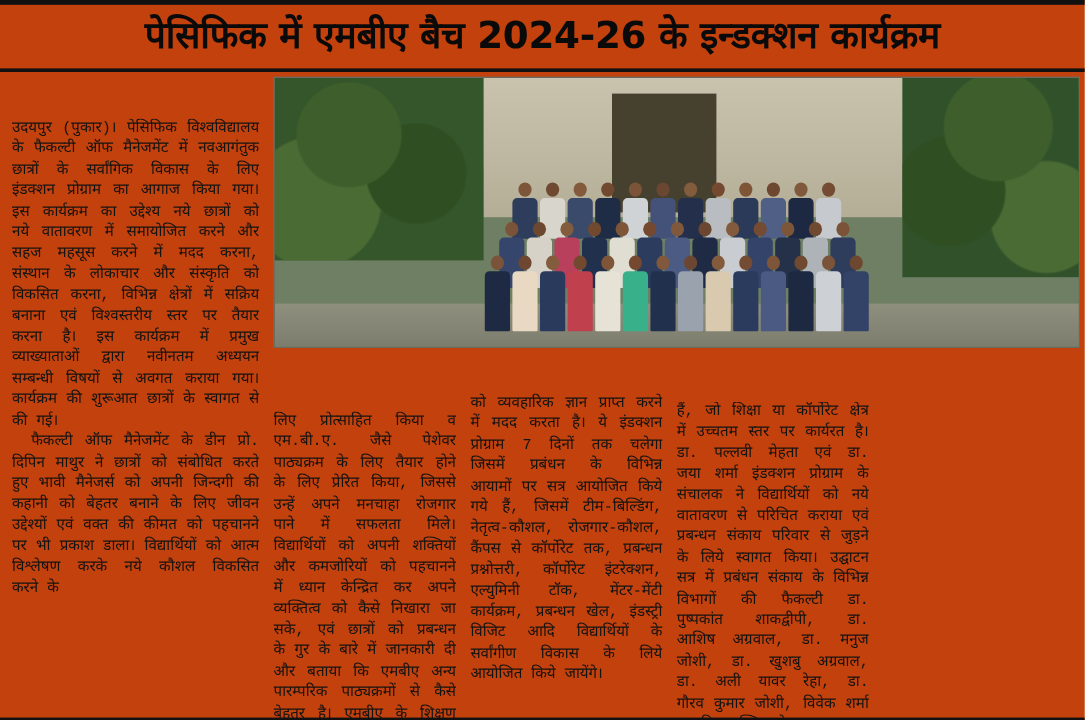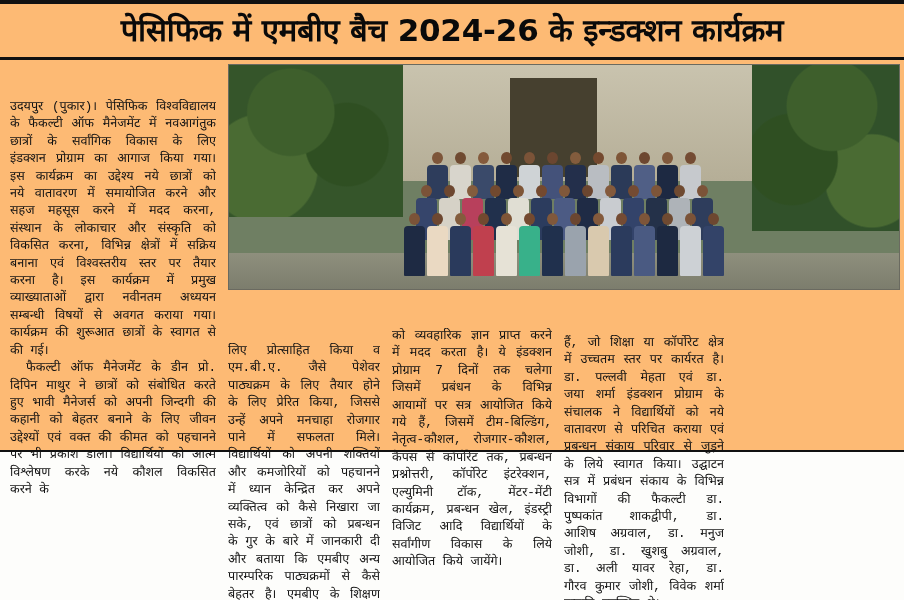--- a/index.html
+++ b/index.html
@@ -16,8 +16,8 @@
   .page {
     position: relative;
     width: 904px;
-    height: 452px;
-    background: #fdba74;
+    height: 600px;
+    background: #c2410c;
     box-sizing: border-box;
     padding: 0;
   }

